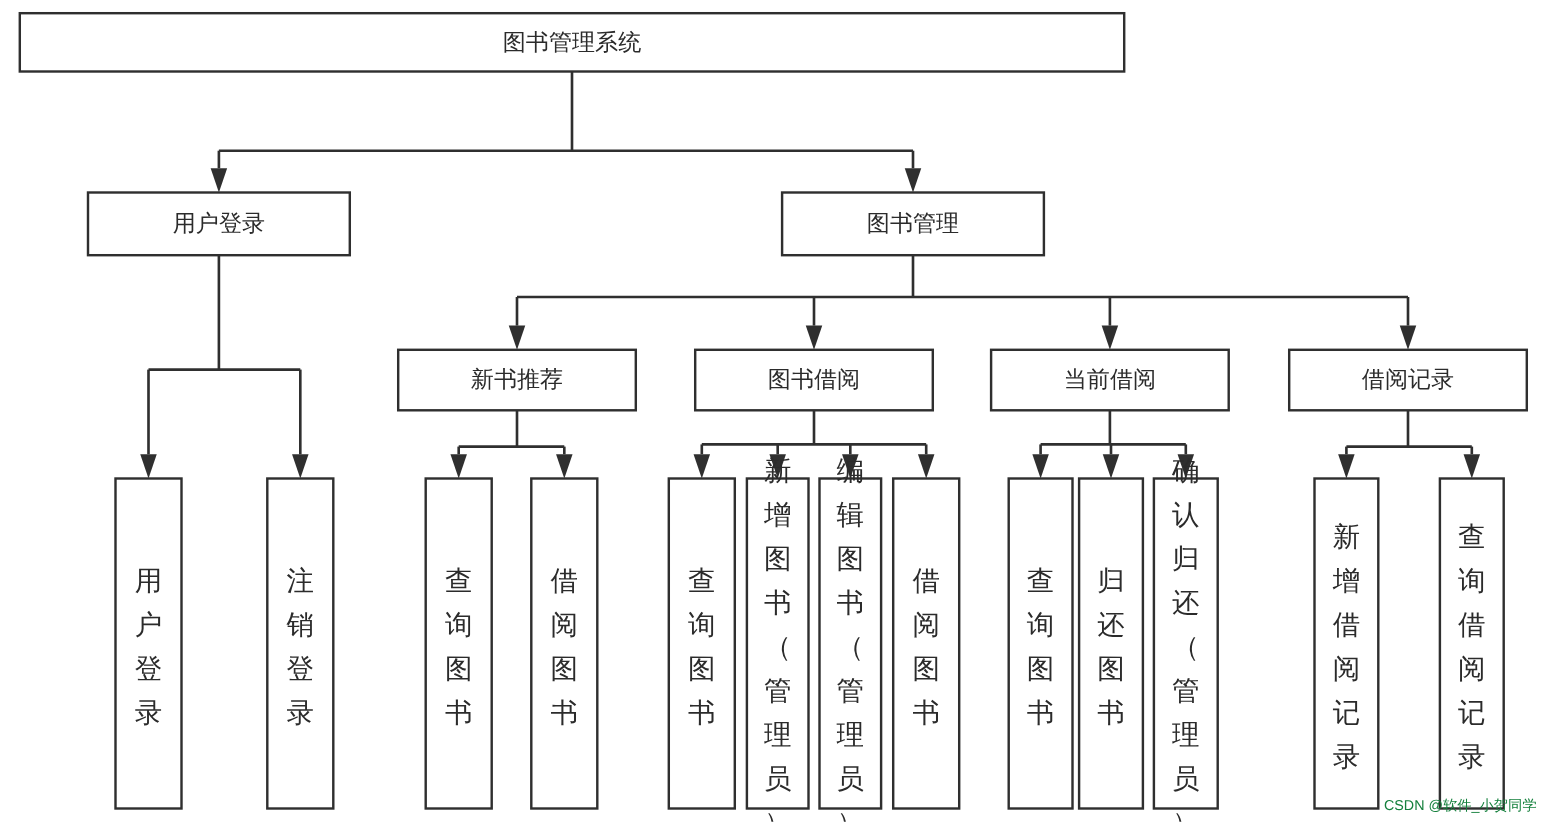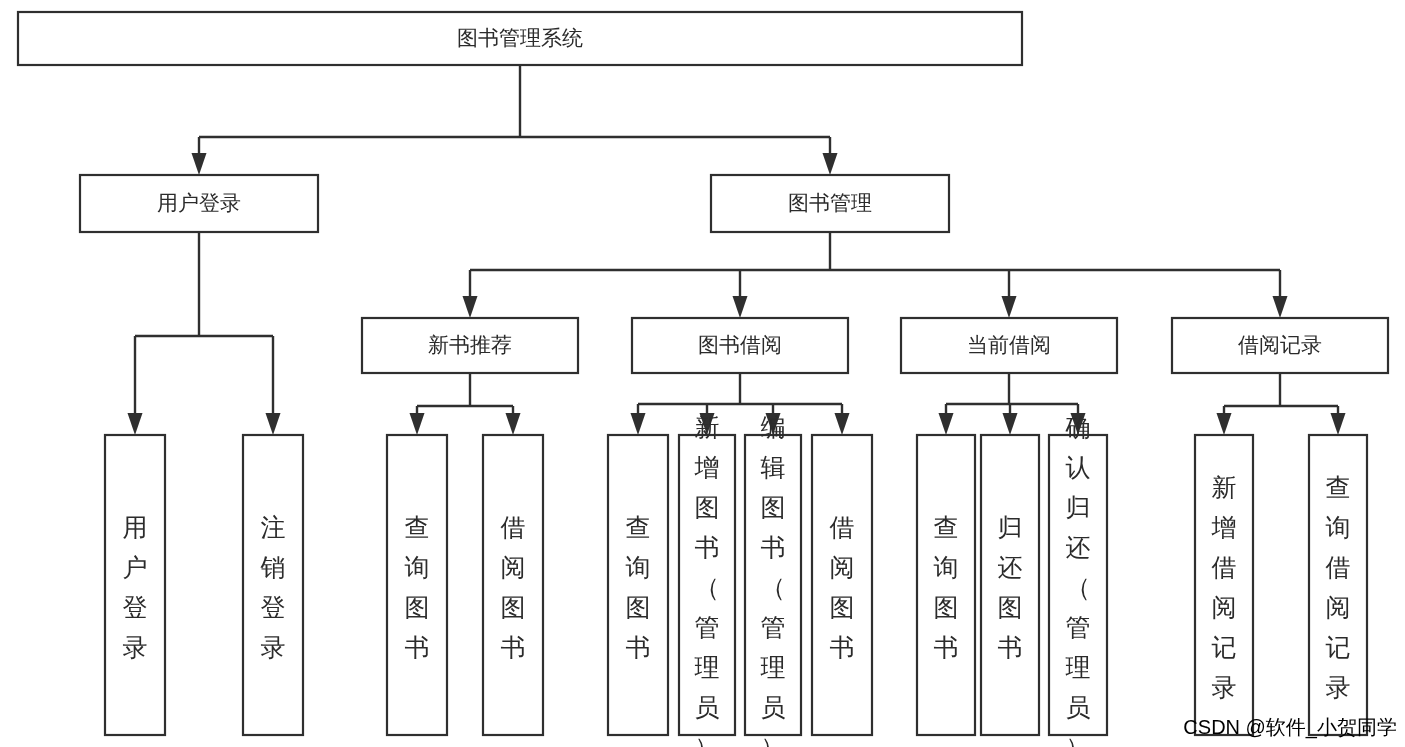--- a/index.html
+++ b/index.html
@@ -59,8 +59,8 @@
     right: 8px;
     bottom: 6px;
     font-family: "Liberation Sans", sans-serif;
-    font-size: 20px;
-    color: #000000;
+    font-size: 13px;
+    color: #15803d;
     white-space: nowrap;
     user-select: none;
     text-align: right;

